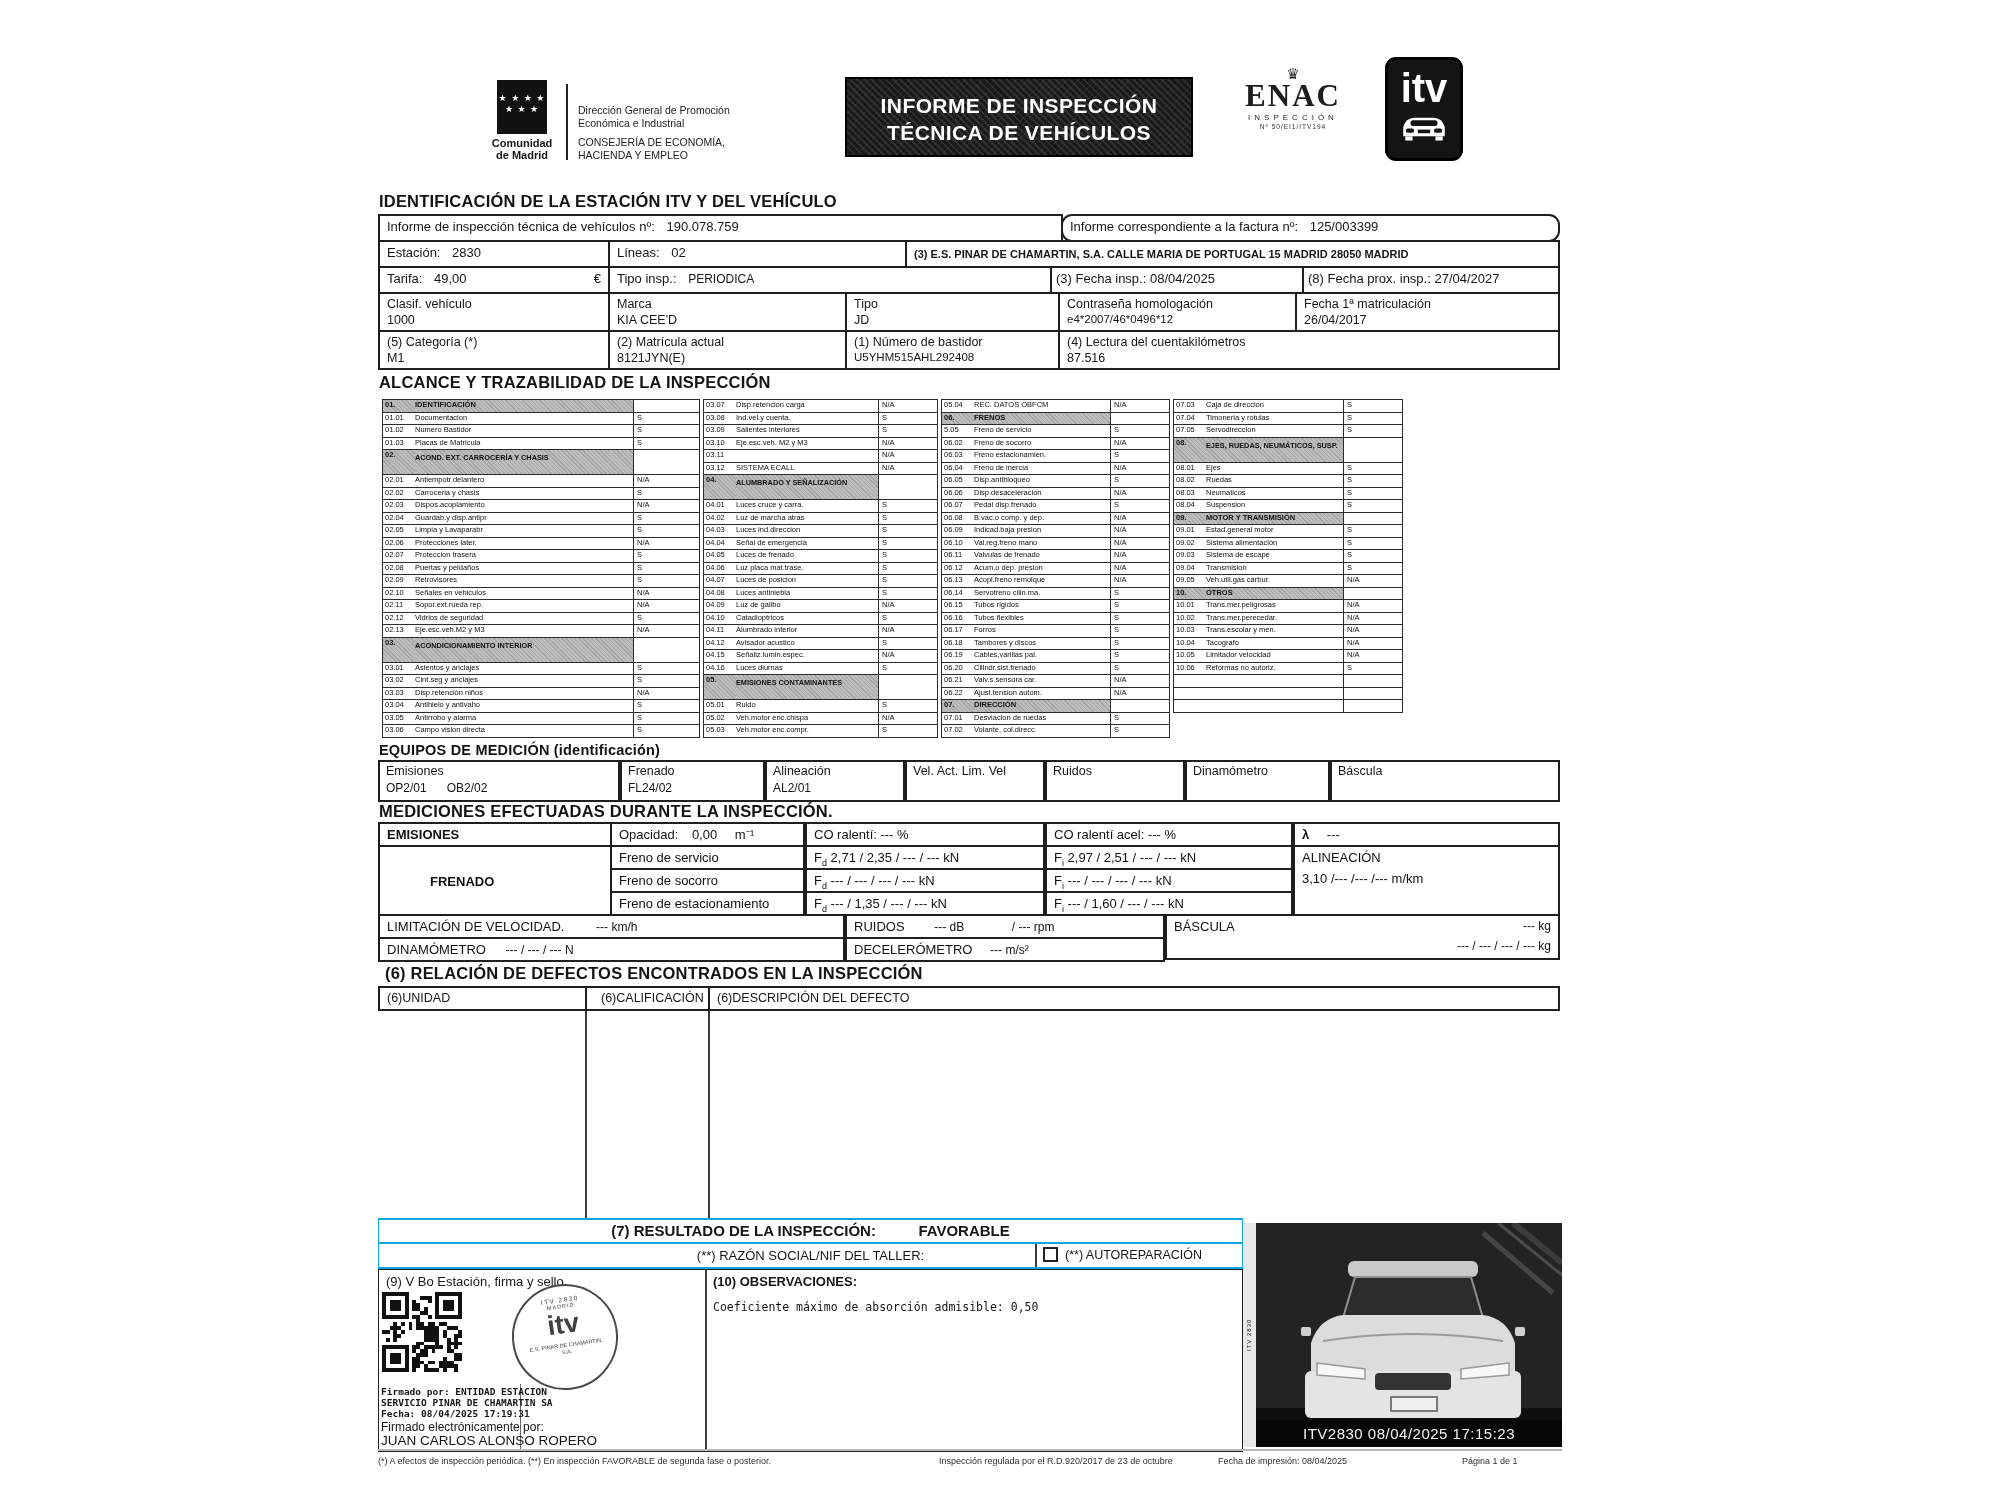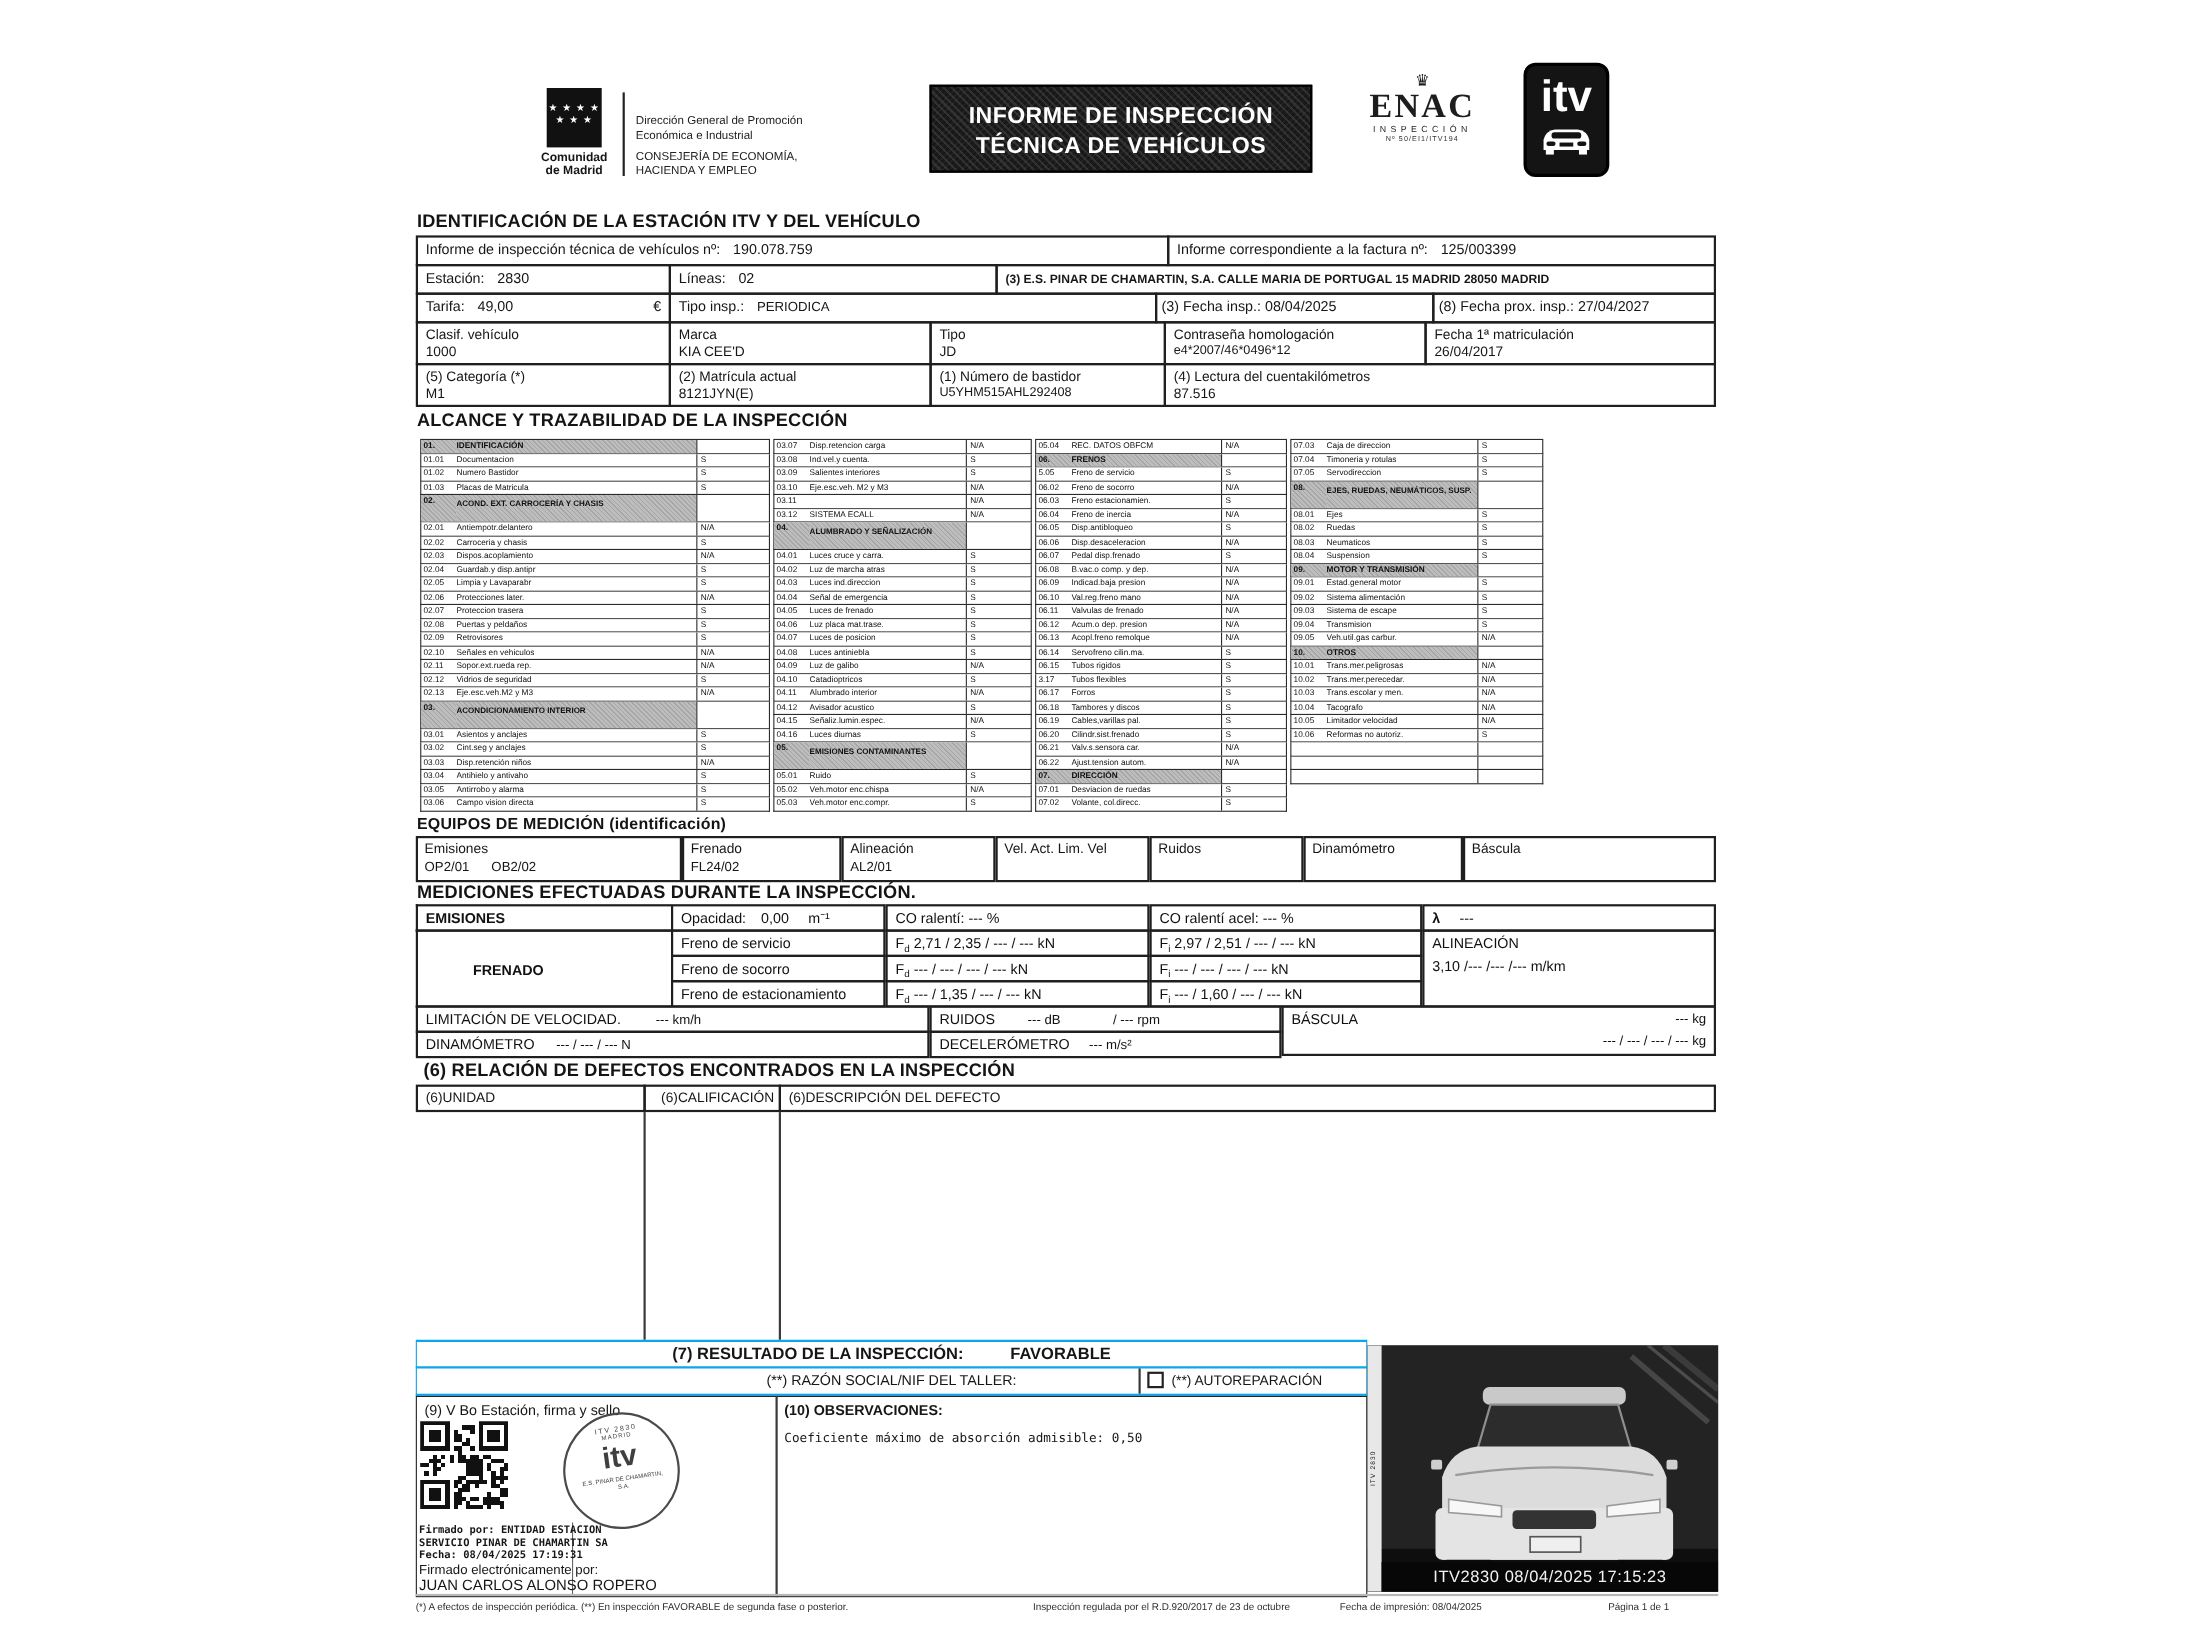--- a/index.html
+++ b/index.html
@@ -120,7 +120,7 @@
   <span class="lb">Informe de inspección técnica de vehículos nº:</span>
   <span class="vl">190.078.759</span>
 </div>
-<div class="abs icell" style="left:1061px;top:214px;width:499px;height:28px;">
+<div class="abs icell" style="left:1061px;top:214px;width:499px;height:28px;border-radius:11px;">
   <span class="lb">Informe correspondiente a la factura nº:</span>
   <span class="vl">125/003399</span>
 </div>

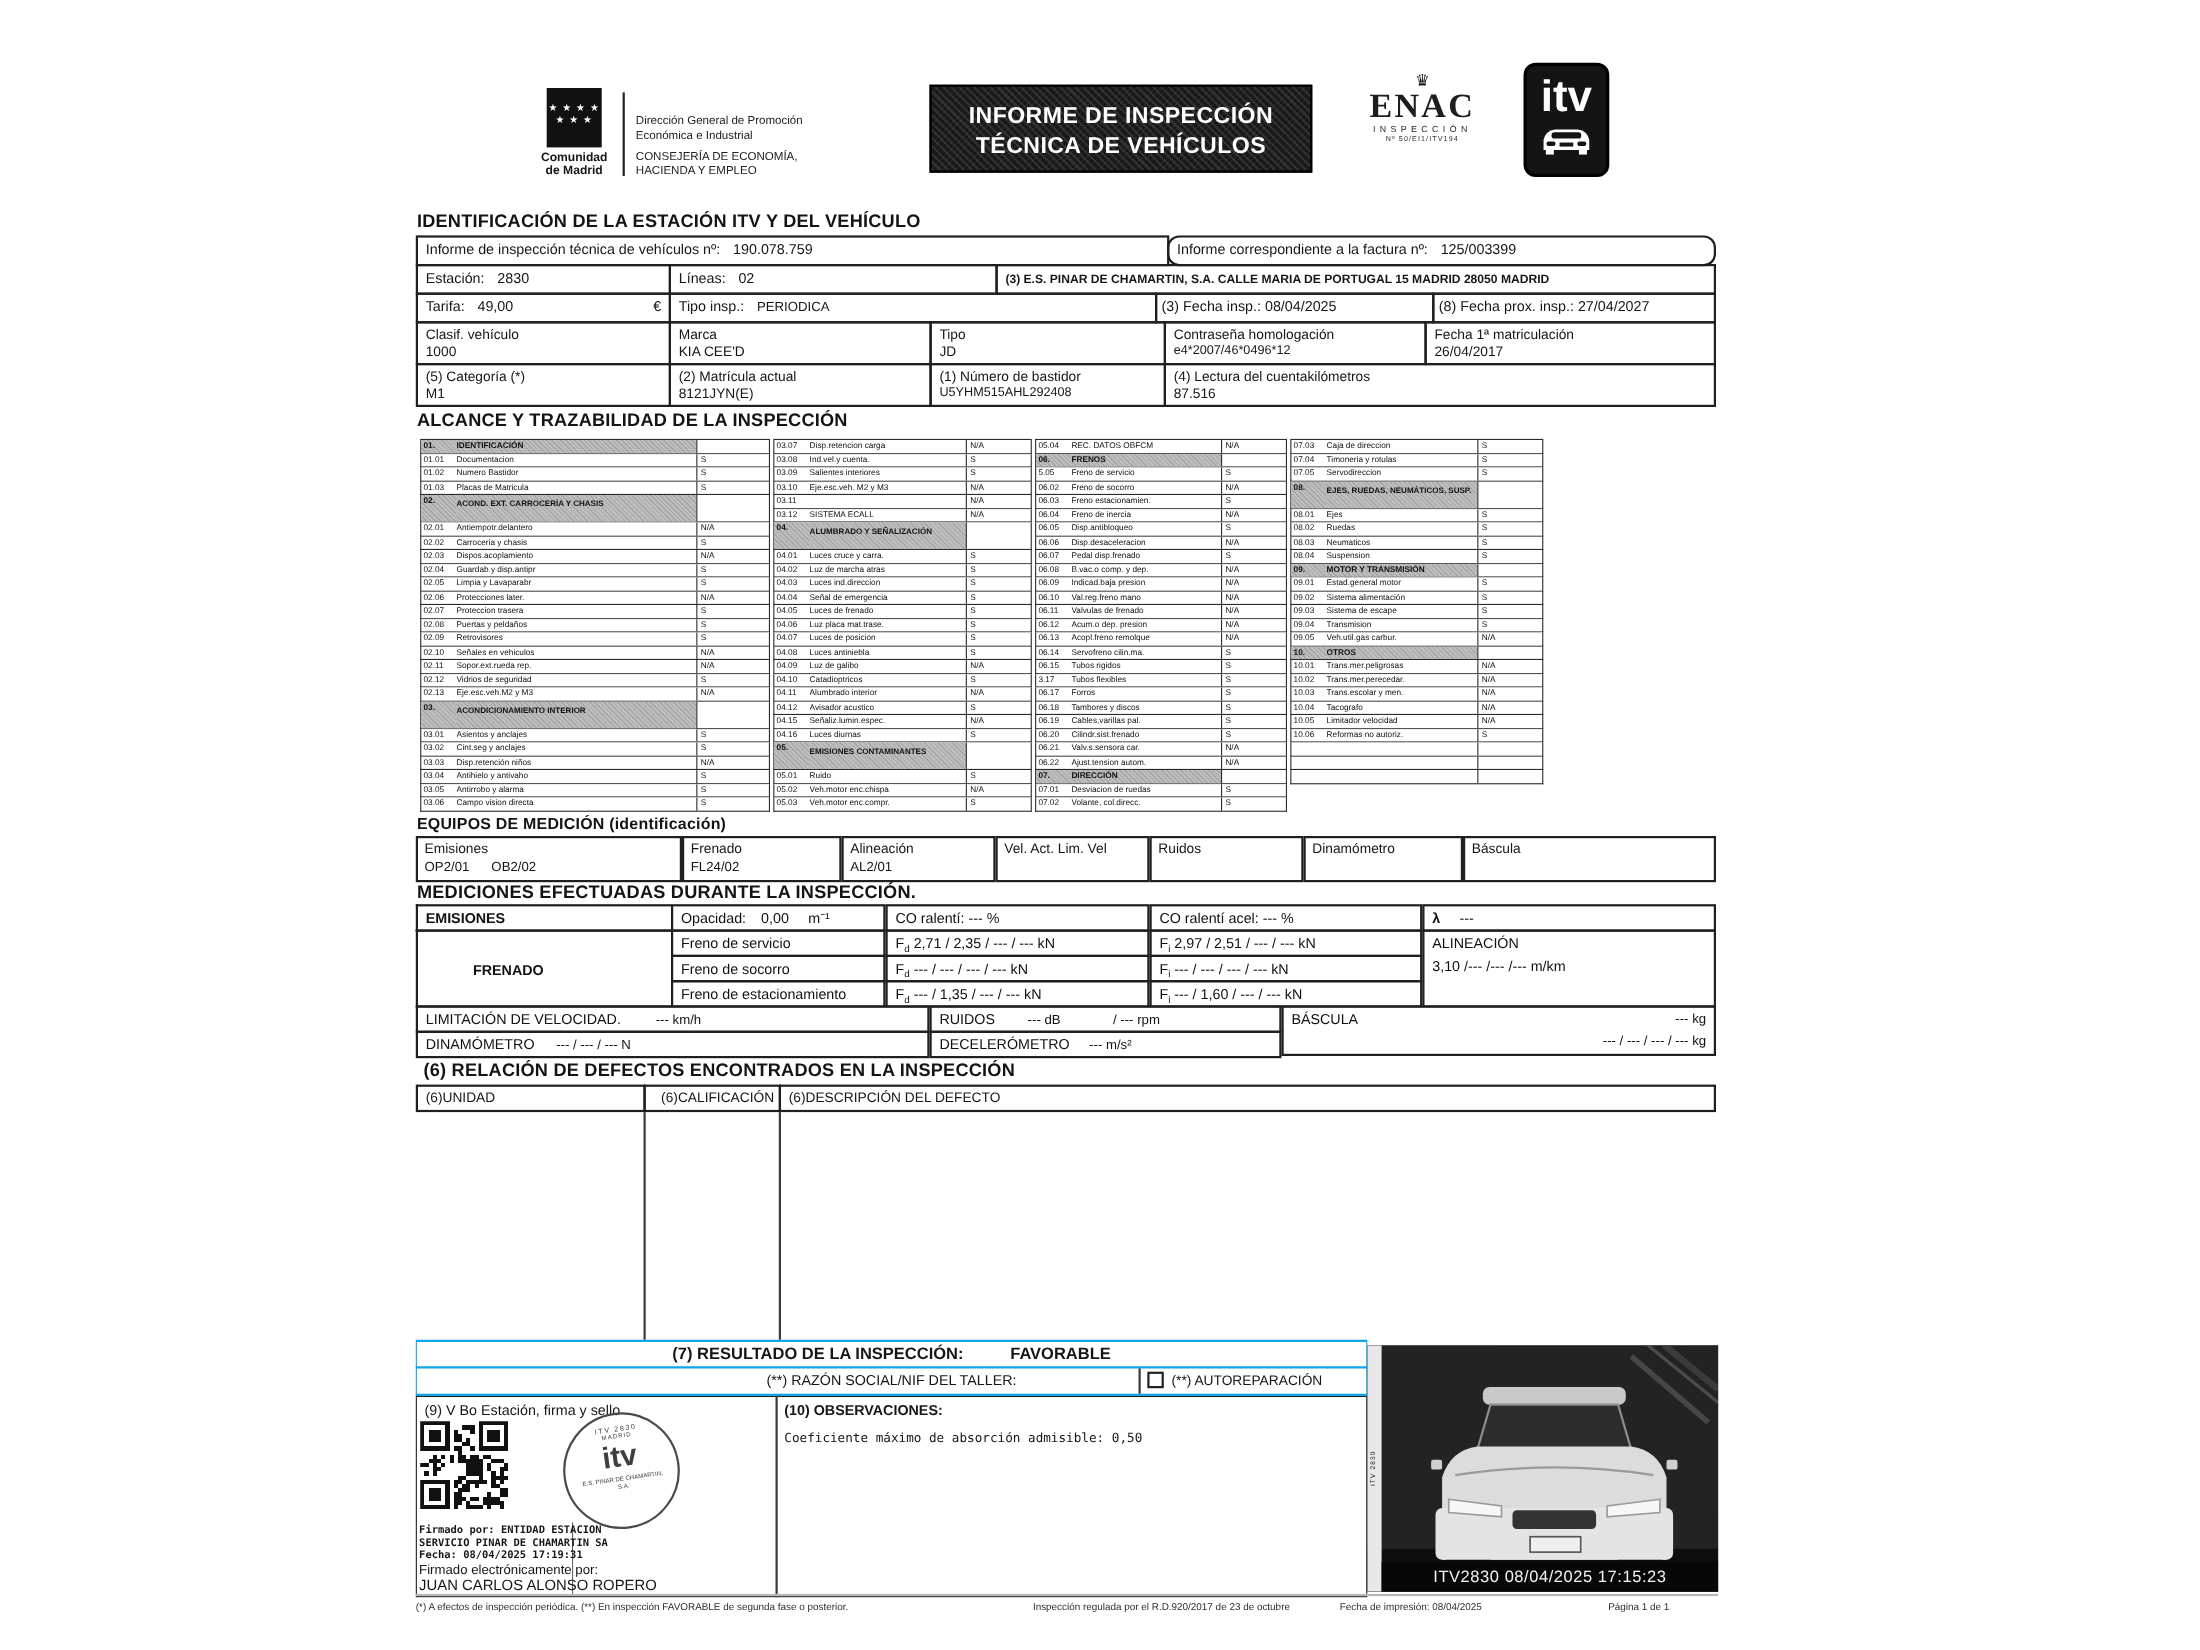--- a/index.html
+++ b/index.html
@@ -535,7 +535,7 @@
       <span class="cval">S</span>
     </div>
     <div class="crow">
-      <span class="ccode">3.17</span>
+      <span class="ccode">06.16</span>
       <span class="clabel">Tubos flexibles</span>
       <span class="cval">S</span>
     </div>

